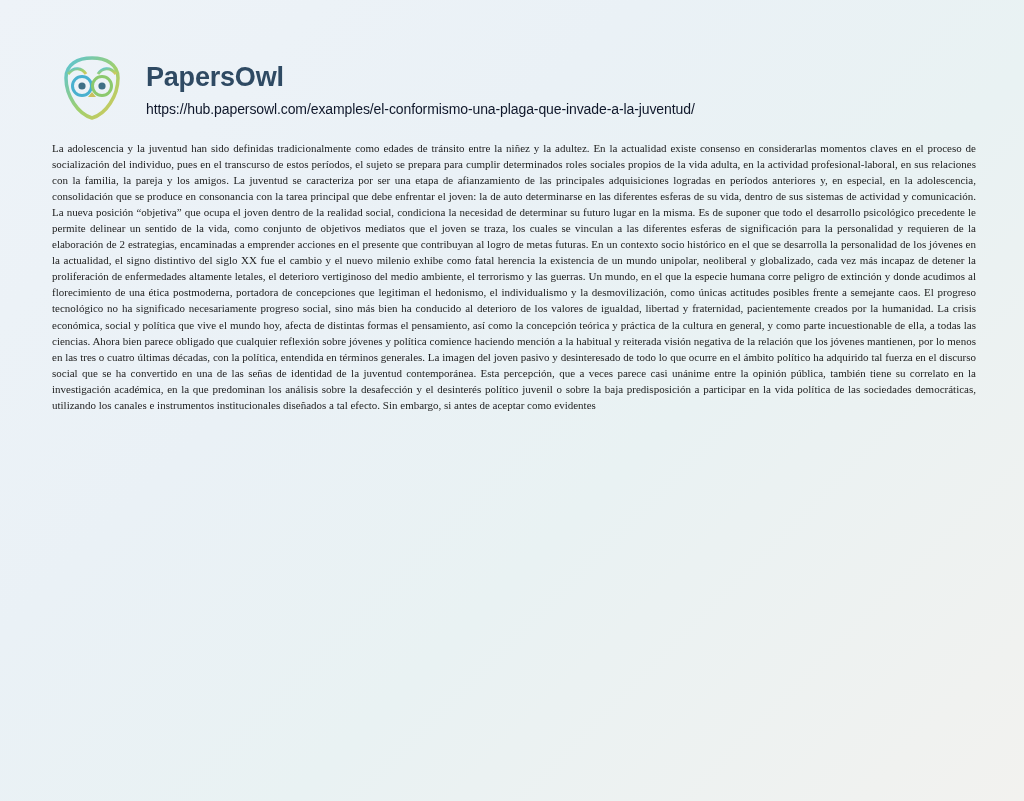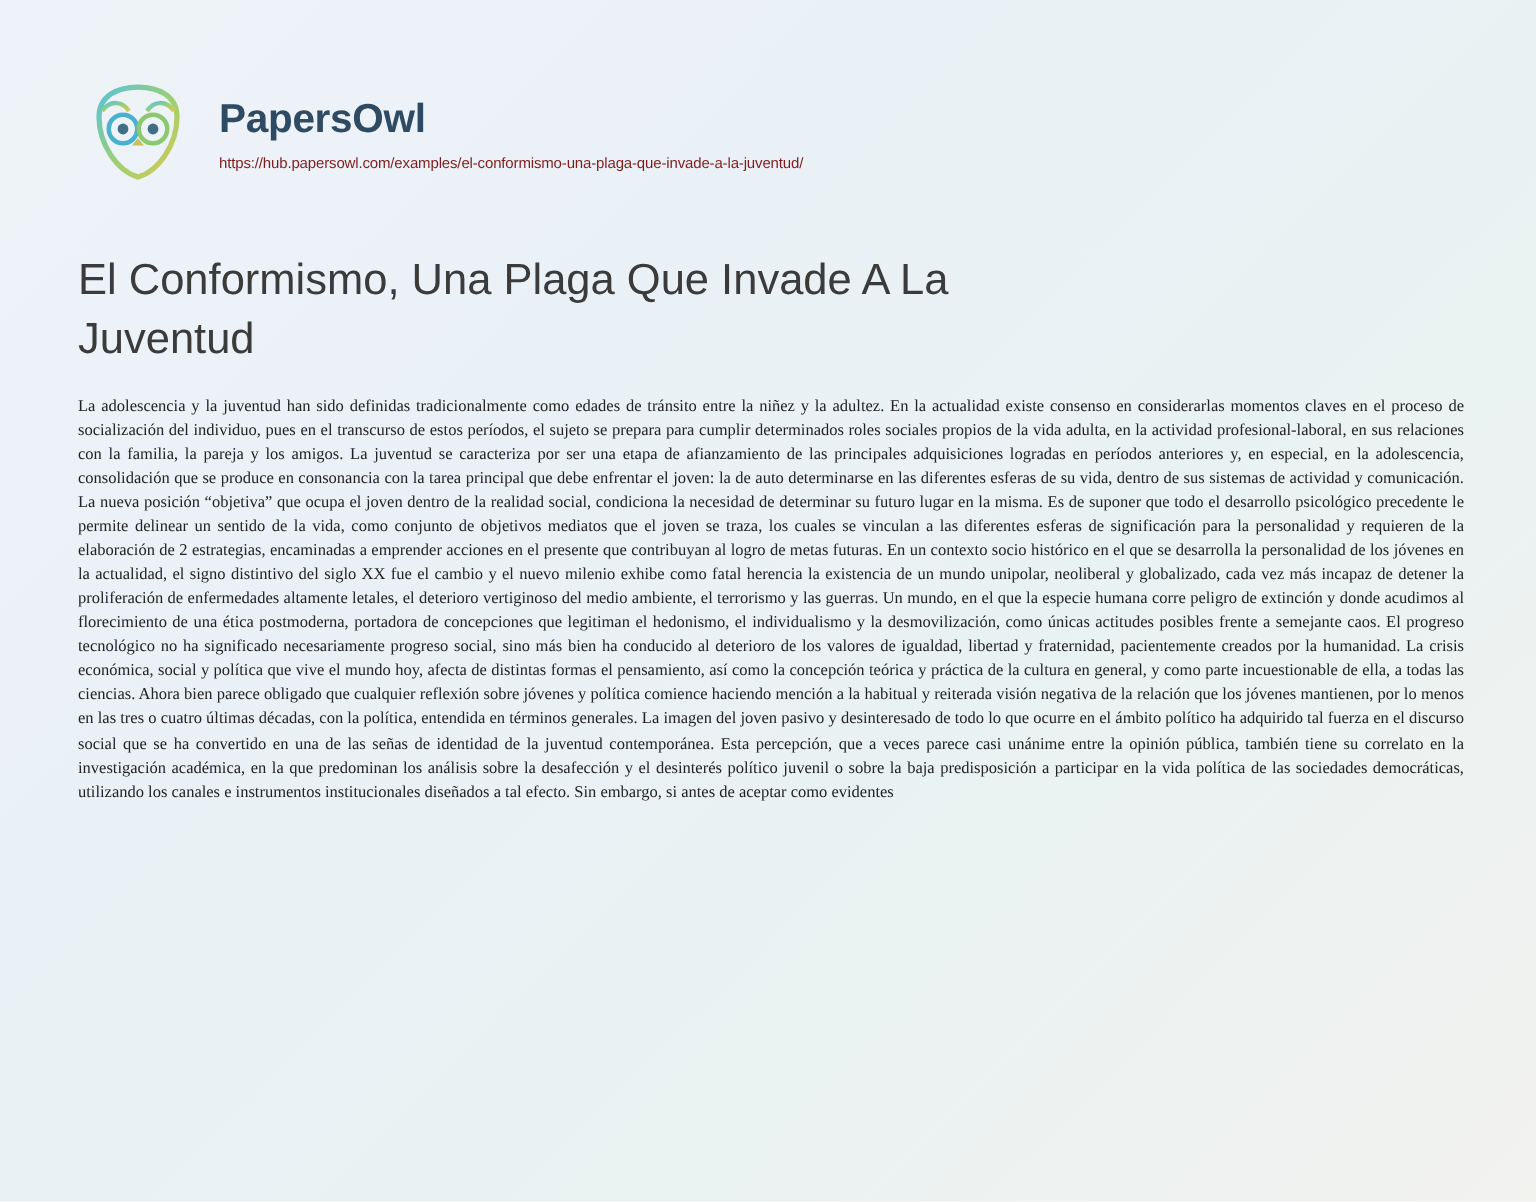--- a/index.html
+++ b/index.html
@@ -48,8 +48,8 @@
   }
   .brand-url {
     margin-top: 9px;
-    font-size: 10px;
-    color: #7f1d1d;
+    font-size: 14px;
+    color: #0f172a;
     letter-spacing: -0.1px;
     white-space: nowrap;
   }

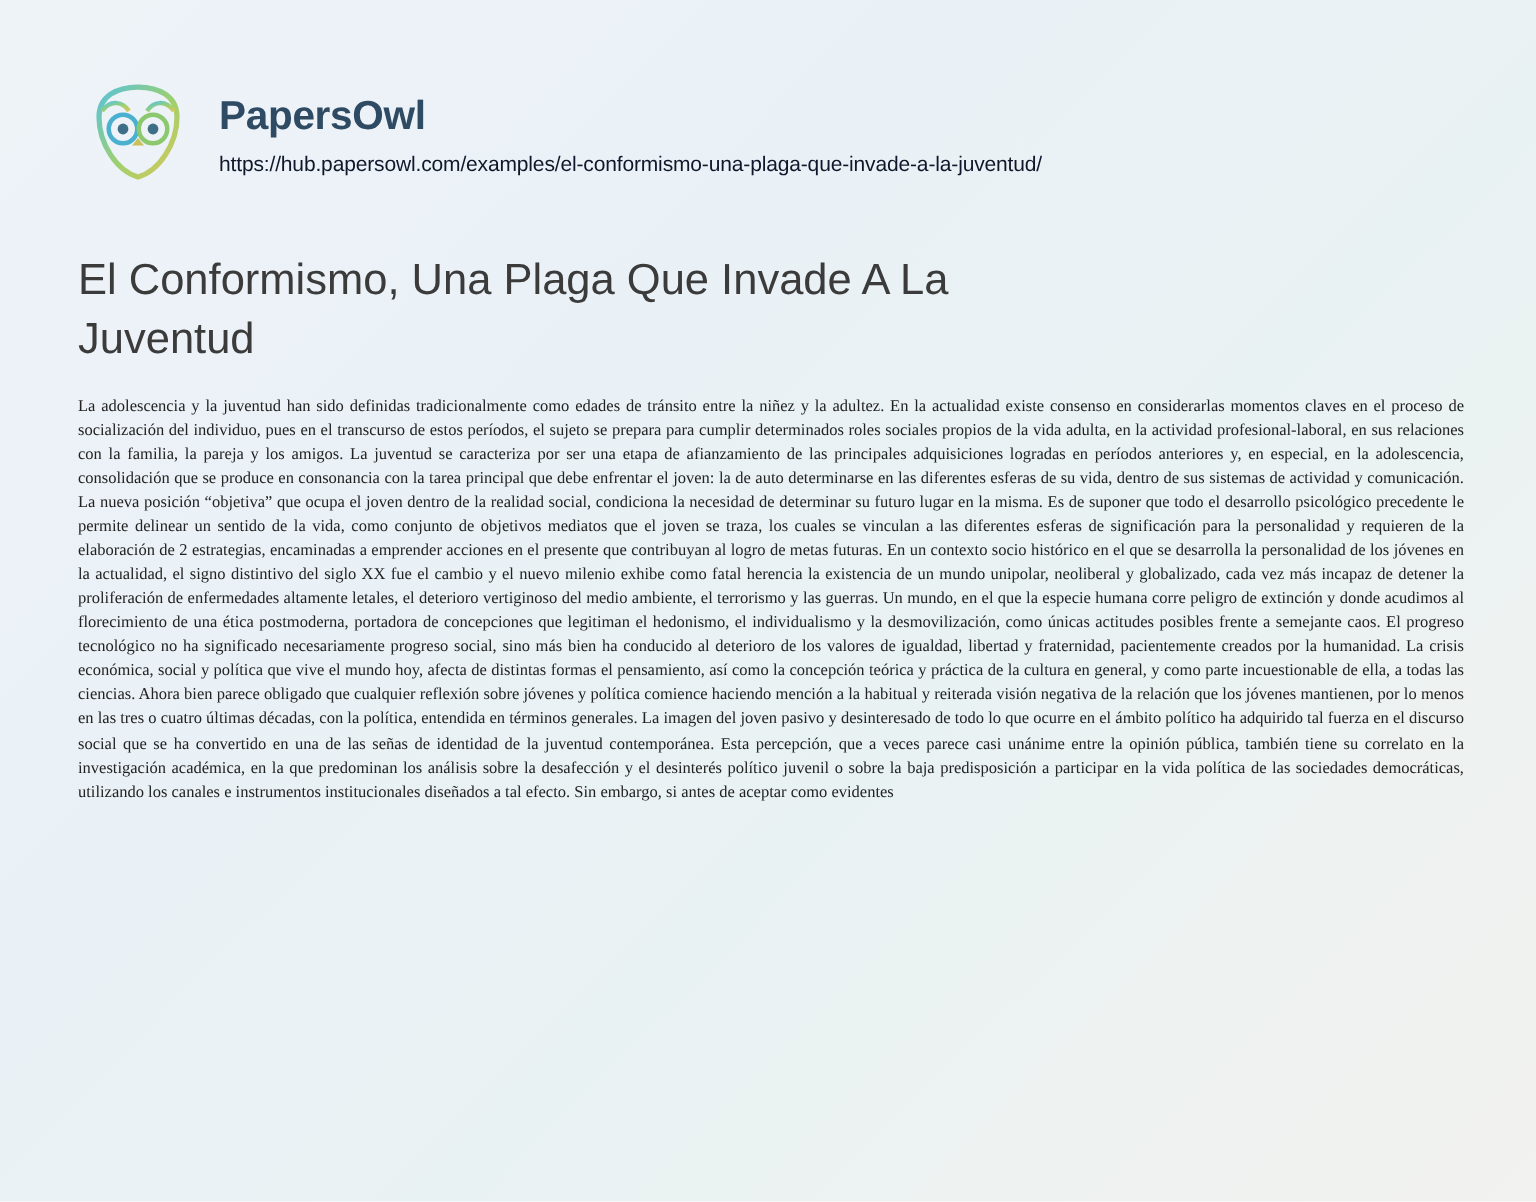--- a/index.html
+++ b/index.html
@@ -103,7 +103,6 @@
     </div>
   </div>
 
-  <h1 class="doc-title">El Conformismo, Una Plaga Que Invade A La Juventud</h1>
 
   <div class="doc-body">La adolescencia y la juventud han sido definidas tradicionalmente como edades de tránsito entre la niñez y la adultez. En la actualidad existe consenso en considerarlas momentos claves en el proceso de socialización del individuo, pues en el transcurso de estos períodos, el sujeto se prepara para cumplir determinados roles sociales propios de la vida adulta, en la actividad profesional-laboral, en sus relaciones con la familia, la pareja y los amigos. La juventud se caracteriza por ser una etapa de afianzamiento de las principales adquisiciones logradas en períodos anteriores y, en especial, en la adolescencia, consolidación que se produce en consonancia con la tarea principal que debe enfrentar el joven: la de auto determinarse en las diferentes esferas de su vida, dentro de sus sistemas de actividad y comunicación. La nueva posición “objetiva” que ocupa el joven dentro de la realidad social, condiciona la necesidad de determinar su futuro lugar en la misma. Es de suponer que todo el desarrollo psicológico precedente le permite delinear un sentido de la vida, como conjunto de objetivos mediatos que el joven se traza, los cuales se vinculan a las diferentes esferas de significación para la personalidad y requieren de la elaboración de 2 estrategias, encaminadas a emprender acciones en el presente que contribuyan al logro de metas futuras. En un contexto socio histórico en el que se desarrolla la personalidad de los jóvenes en la actualidad, el signo distintivo del siglo XX fue el cambio y el nuevo milenio exhibe como fatal herencia la existencia de un mundo unipolar, neoliberal y globalizado, cada vez más incapaz de detener la proliferación de enfermedades altamente letales, el deterioro vertiginoso del medio ambiente, el terrorismo y las guerras. Un mundo, en el que la especie humana corre peligro de extinción y donde acudimos al florecimiento de una ética postmoderna, portadora de concepciones que legitiman el hedonismo, el individualismo y la desmovilización, como únicas actitudes posibles frente a semejante caos. El progreso tecnológico no ha significado necesariamente progreso social, sino más bien ha conducido al deterioro de los valores de igualdad, libertad y fraternidad, pacientemente creados por la humanidad. La crisis económica, social y política que vive el mundo hoy, afecta de distintas formas el pensamiento, así como la concepción teórica y práctica de la cultura en general, y como parte incuestionable de ella, a todas las ciencias. Ahora bien parece obligado que cualquier reflexión sobre jóvenes y política comience haciendo mención a la habitual y reiterada visión negativa de la relación que los jóvenes mantienen, por lo menos en las tres o cuatro últimas décadas, con la política, entendida en términos generales. La imagen del joven pasivo y desinteresado de todo lo que ocurre en el ámbito político ha adquirido tal fuerza en el discurso social que se ha convertido en una de las señas de identidad de la juventud contemporánea. Esta percepción, que a veces parece casi unánime entre la opinión pública, también tiene su correlato en la investigación académica, en la que predominan los análisis sobre la desafección y el desinterés político juvenil o sobre la baja predisposición a participar en la vida política de las sociedades democráticas, utilizando los canales e instrumentos institucionales diseñados a tal efecto. Sin embargo, si antes de aceptar como evidentes</div>
 

